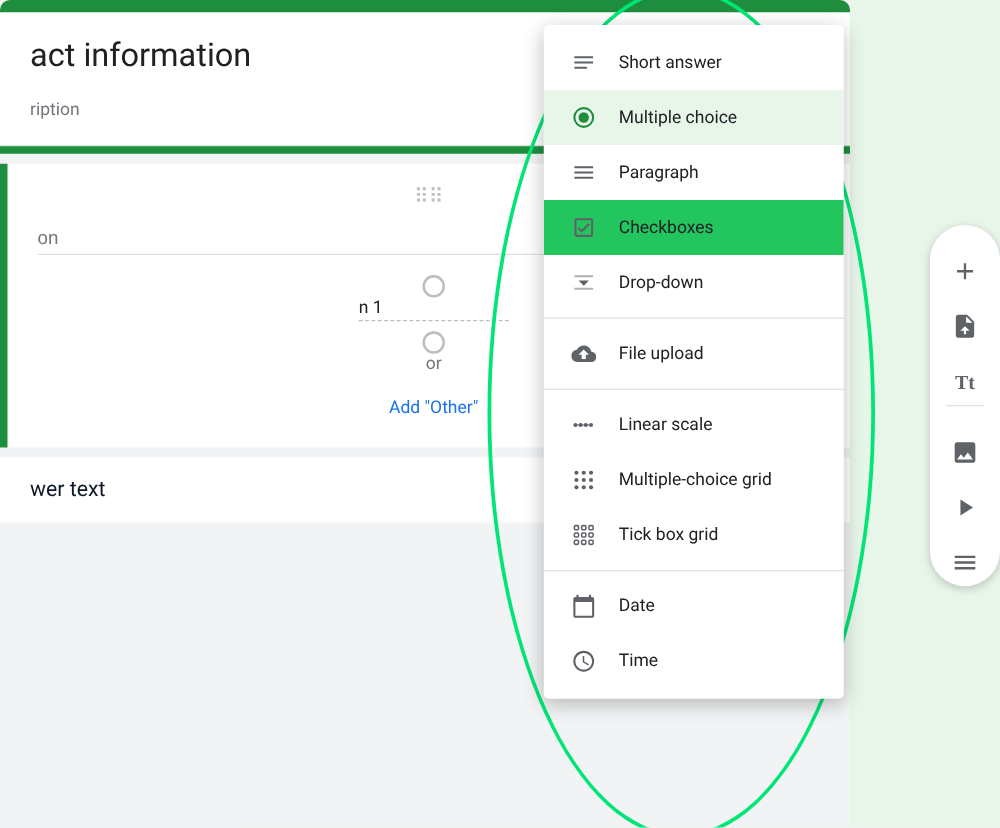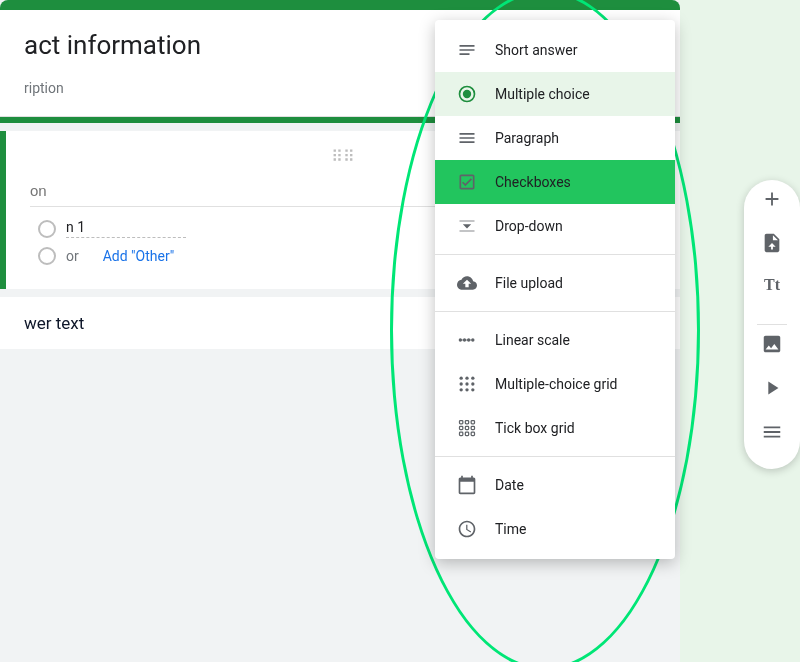--- a/index.html
+++ b/index.html
@@ -74,6 +74,7 @@
 
     .question-row {
       display: flex;
+      align-items: center;
       gap: 12px;
       margin-bottom: 12px;
     }

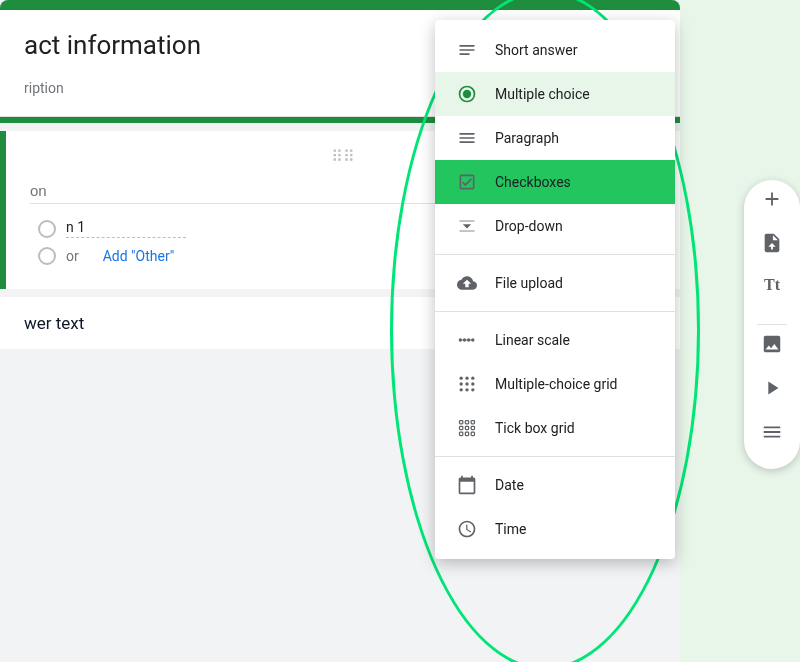--- a/index.html
+++ b/index.html
@@ -102,9 +102,9 @@
     .option-row {
       display: flex;
       align-items: center;
-      gap: 10px;
       margin: 8px 0;
       margin-left: 8px;
+      flex-direction: column;
     }
 
     .radio-circle {

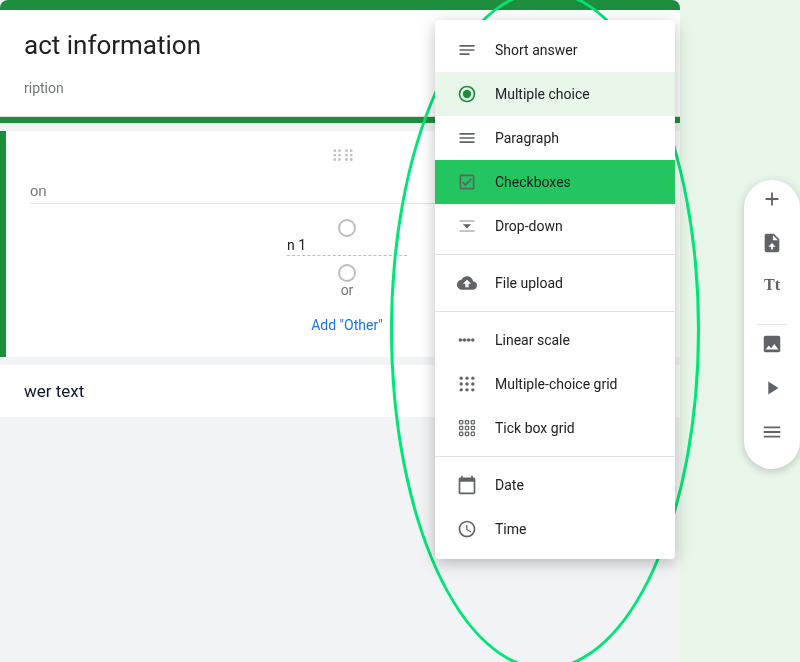--- a/index.html
+++ b/index.html
@@ -188,7 +188,7 @@
       font-size: 20px;
       cursor: pointer;
       display: flex;
-      align-items: flex-start;
+      align-items: flex-end;
       justify-content: center;
       border-radius: 50%;
     }

